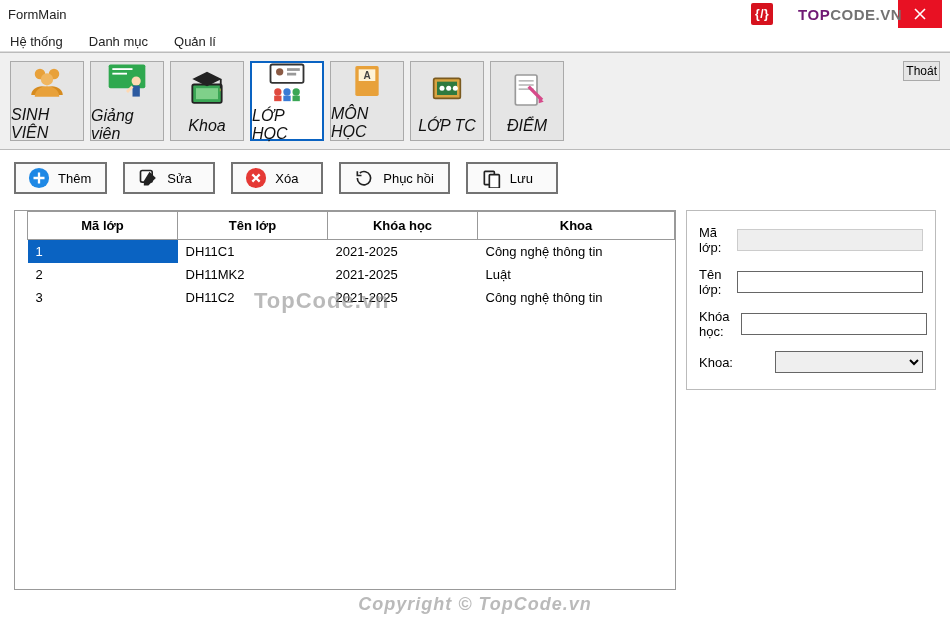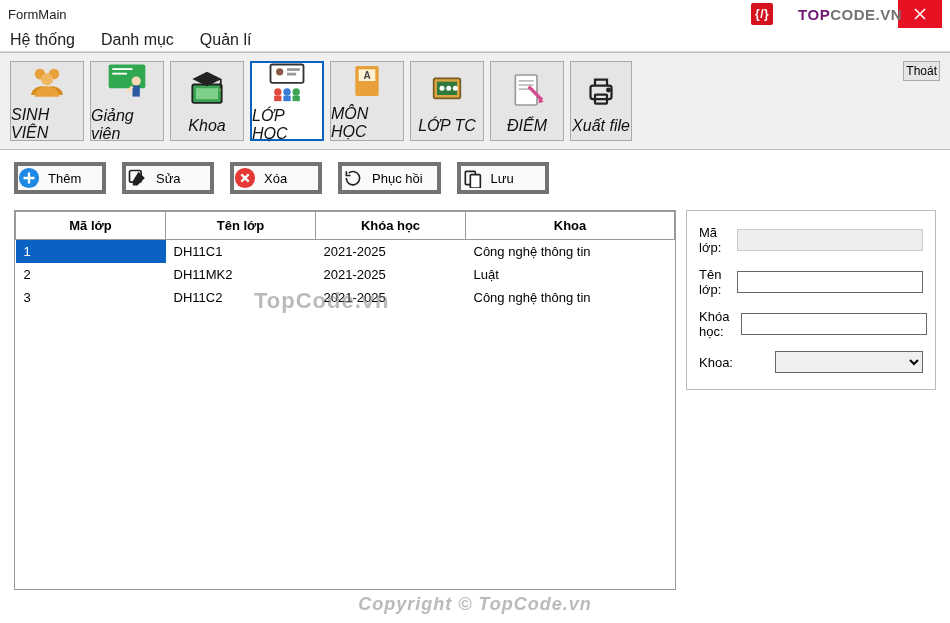--- a/index.html
+++ b/index.html
@@ -8,7 +8,7 @@
   .titlebar { height: 28px; display: flex; align-items: center; padding: 0 8px; font-size: 13px; color: #222; text-align: right; }
   .titlebar .close { margin-left: auto; width: 44px; height: 28px; background: #e81123; color: #fff; display: flex; align-items: center; justify-content: center; font-size: 14px; }
 
-  .menubar { height: 24px; display: flex; align-items: center; padding: 0 6px; font-size: 16px; color: #222; gap: 18px; border-bottom: 1px solid #ddd; }
+  .menubar { height: 24px; display: flex; align-items: flex-end; padding: 0 6px; font-size: 13px; color: #222; gap: 18px; border-bottom: 1px solid #ddd; }
   .menubar span { padding: 2px 4px; cursor: default; }
 
   .toolbar-strip { background: #f0f0f0; border: 1px solid #bbb; border-left: none; border-right: none; padding: 8px 10px; display: flex; align-items: stretch; gap: 6px; }

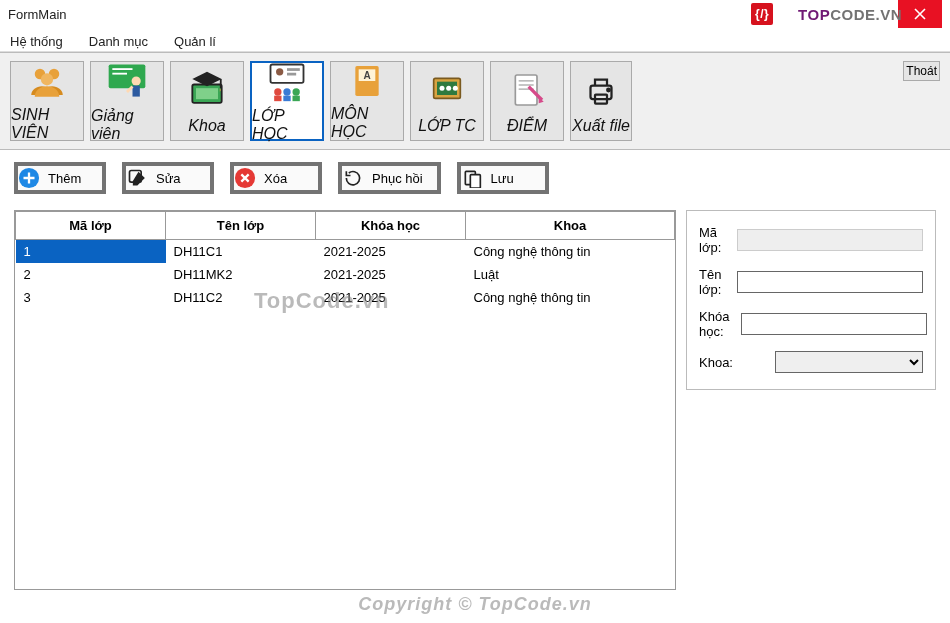--- a/index.html
+++ b/index.html
@@ -167,17 +167,6 @@
     <span class="lbl">ĐIỂM</span>
   </div>
 
-  <div class="toolbar-btn narrow">
-    <span class="icon-slot">
-      <svg width="36" height="36" viewBox="0 0 48 48" fill="none" stroke="#222" stroke-width="3">
-          <rect x="10" y="18" width="28" height="18" rx="3"></rect>
-          <rect x="16" y="30" width="16" height="12" rx="1"></rect>
-          <path d="M16 18 V10 h16 v8"></path>
-          <circle cx="34" cy="24" r="1.8" fill="#222"></circle>
-        </svg>
-    </span>
-    <span class="lbl">Xuất file</span>
-  </div>
 
   <button class="logout-btn">Thoát</button>
 </div>

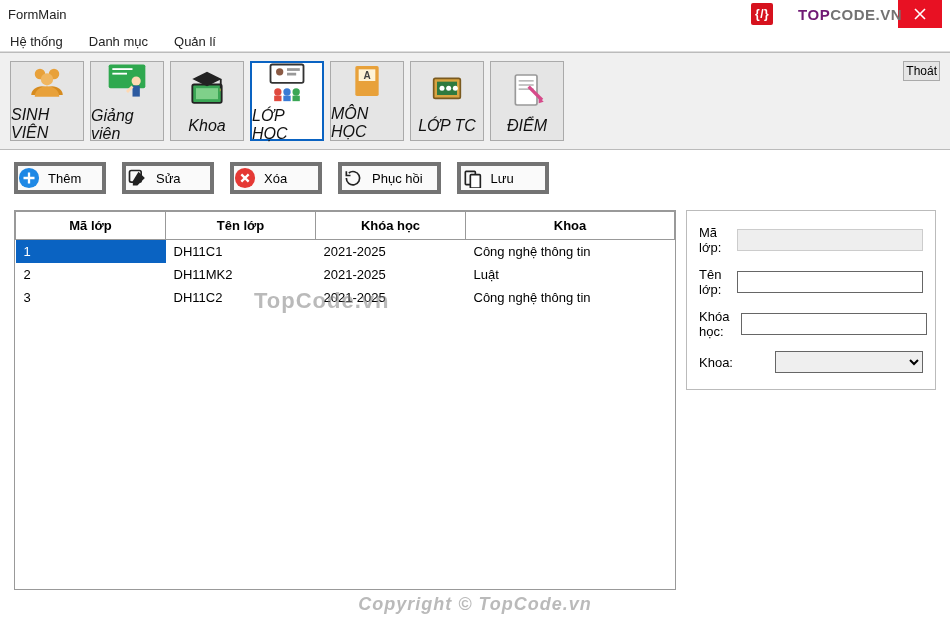--- a/index.html
+++ b/index.html
@@ -20,7 +20,7 @@
   .logout-btn { margin-left: auto; align-self: flex-start; background: #e5e5e5; border: 1px solid #aaa; font-size: 12px; padding: 2px 2px; }
 
   .action-row { display: flex; gap: 16px; padding: 12px 14px 6px 14px; }
-  .action-btn { display: flex; align-items: center; gap: 8px; border: 4px solid #737373; background: #fafafa; padding: 4px 14px 4px 0; font-size: 13px; height: 32px; min-width: 92px; }
+  .action-btn { display: flex; align-items: center; gap: 8px; border: 2px solid #737373; background: #fafafa; padding: 4px 14px 4px 12px; font-size: 13px; height: 32px; min-width: 92px; }
   .action-btn .aicon { width: 22px; height: 22px; display: flex; align-items: center; justify-content: center; }
 
   .content { display: flex; padding: 10px 14px; gap: 10px; }

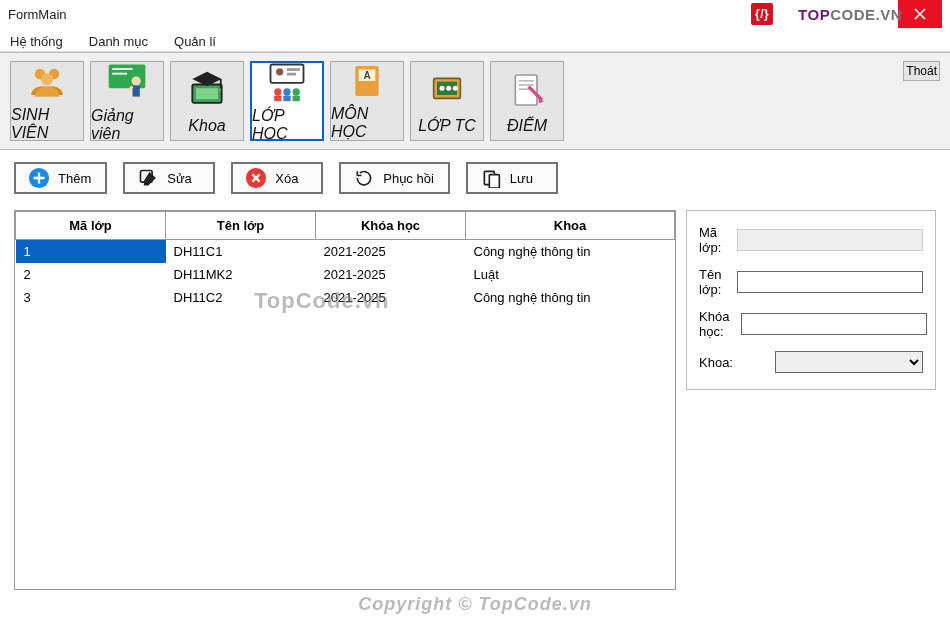--- a/index.html
+++ b/index.html
@@ -24,7 +24,7 @@
   .action-btn .aicon { width: 22px; height: 22px; display: flex; align-items: center; justify-content: center; }
 
   .content { display: flex; padding: 10px 14px; gap: 10px; }
-  .grid-wrap { flex: 1; border: 1px solid #999; height: 380px; overflow: hidden; }
+  .grid-wrap { flex: 1; border: 1px solid #999; height: 380px; overflow: hidden; padding-left: 12px; }
   table { width: 100%; border-collapse: collapse; font-size: 13px; }
   thead th { background: #fff; border: 1px solid #999; padding: 6px 8px; font-weight: bold; text-align: center; }
   tbody td { padding: 4px 8px; border: 0; }

